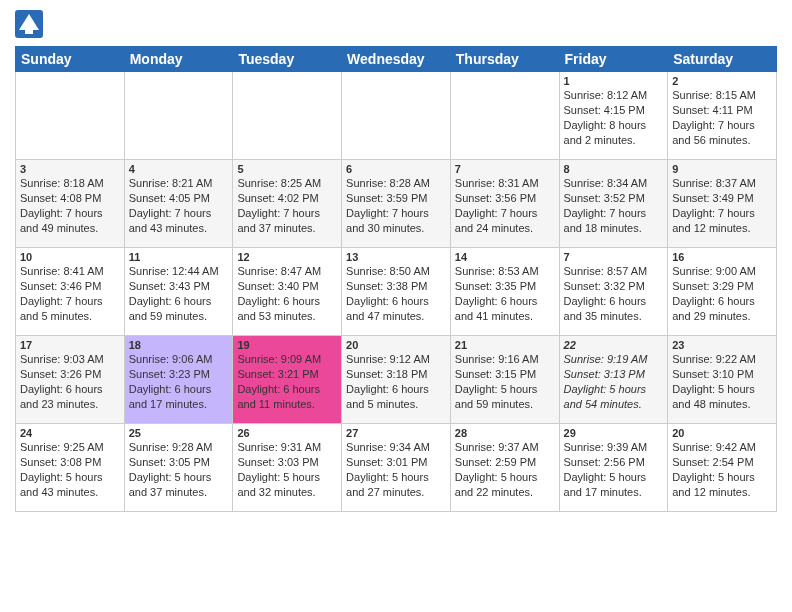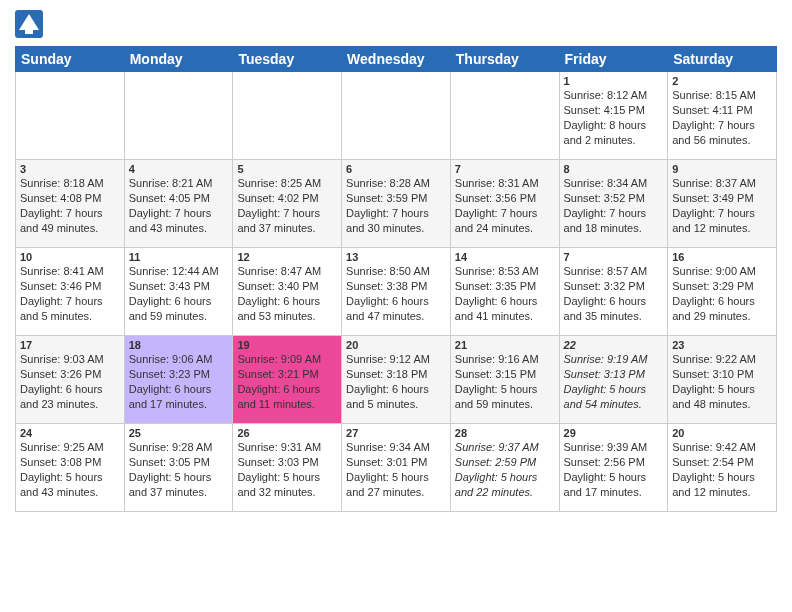--- a/index.html
+++ b/index.html
@@ -338,7 +338,7 @@
           </td>
           <td>
             <span class="day-num">28</span>
-            <div class="day-info" style="white-space: pre-line; font-style: italic;">Sunrise: 9:37 AM
+            <div class="day-info" style="white-space: pre-line;">Sunrise: 9:37 AM
 Sunset: 2:59 PM
 Daylight: 5 hours
 and 22 minutes.</div>

